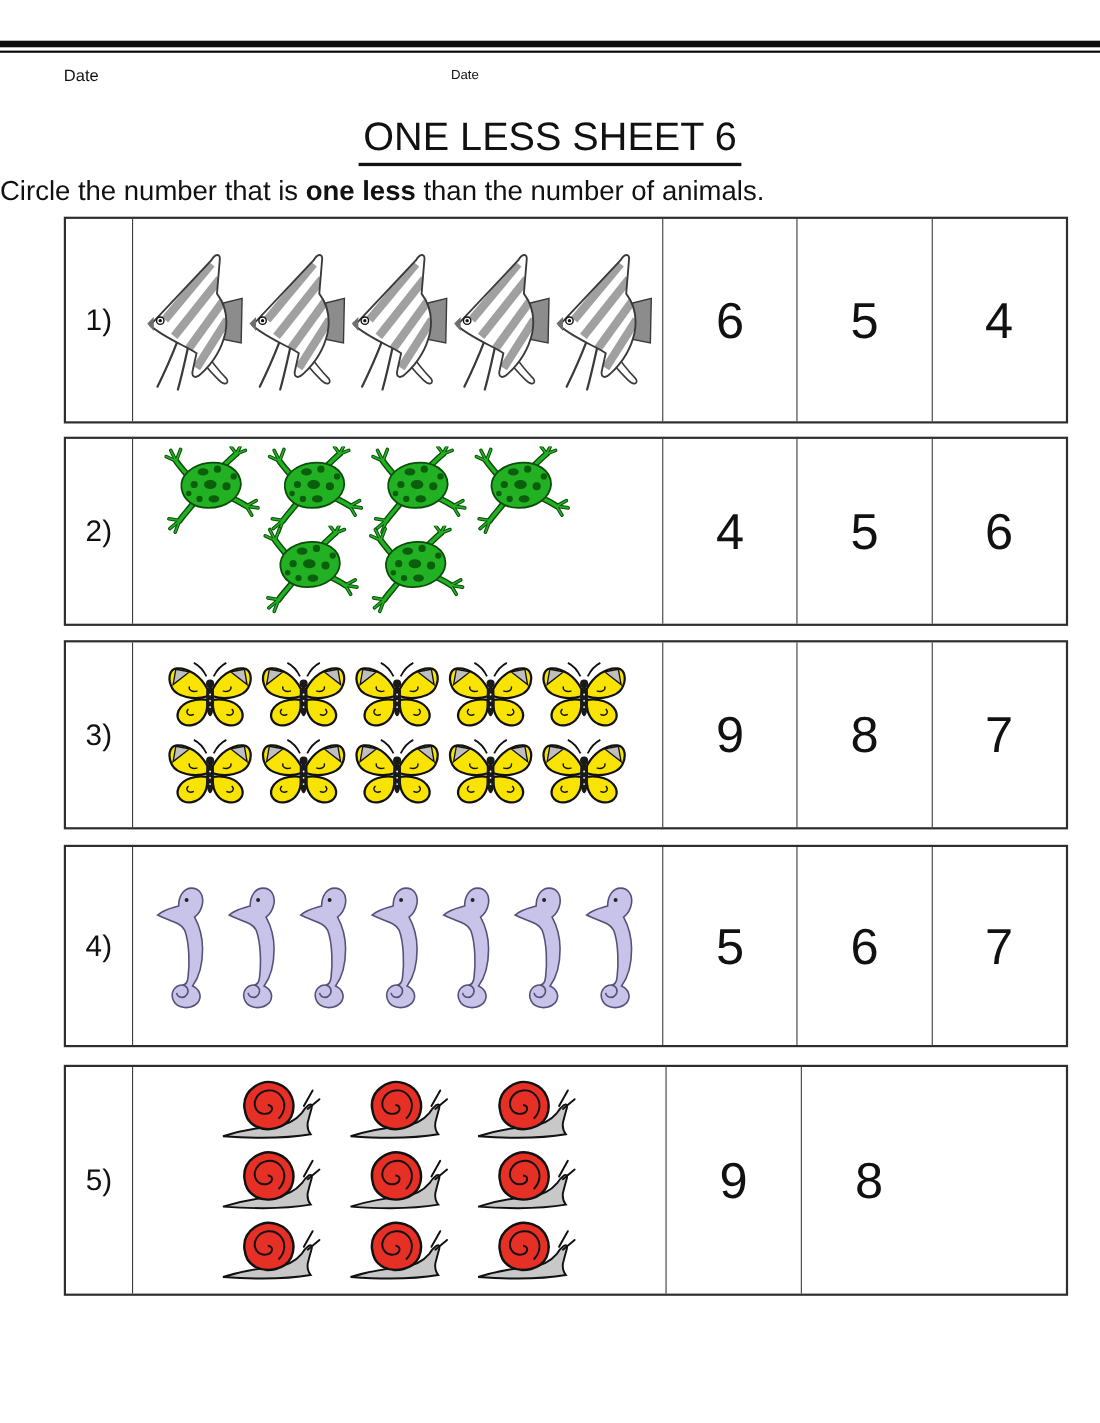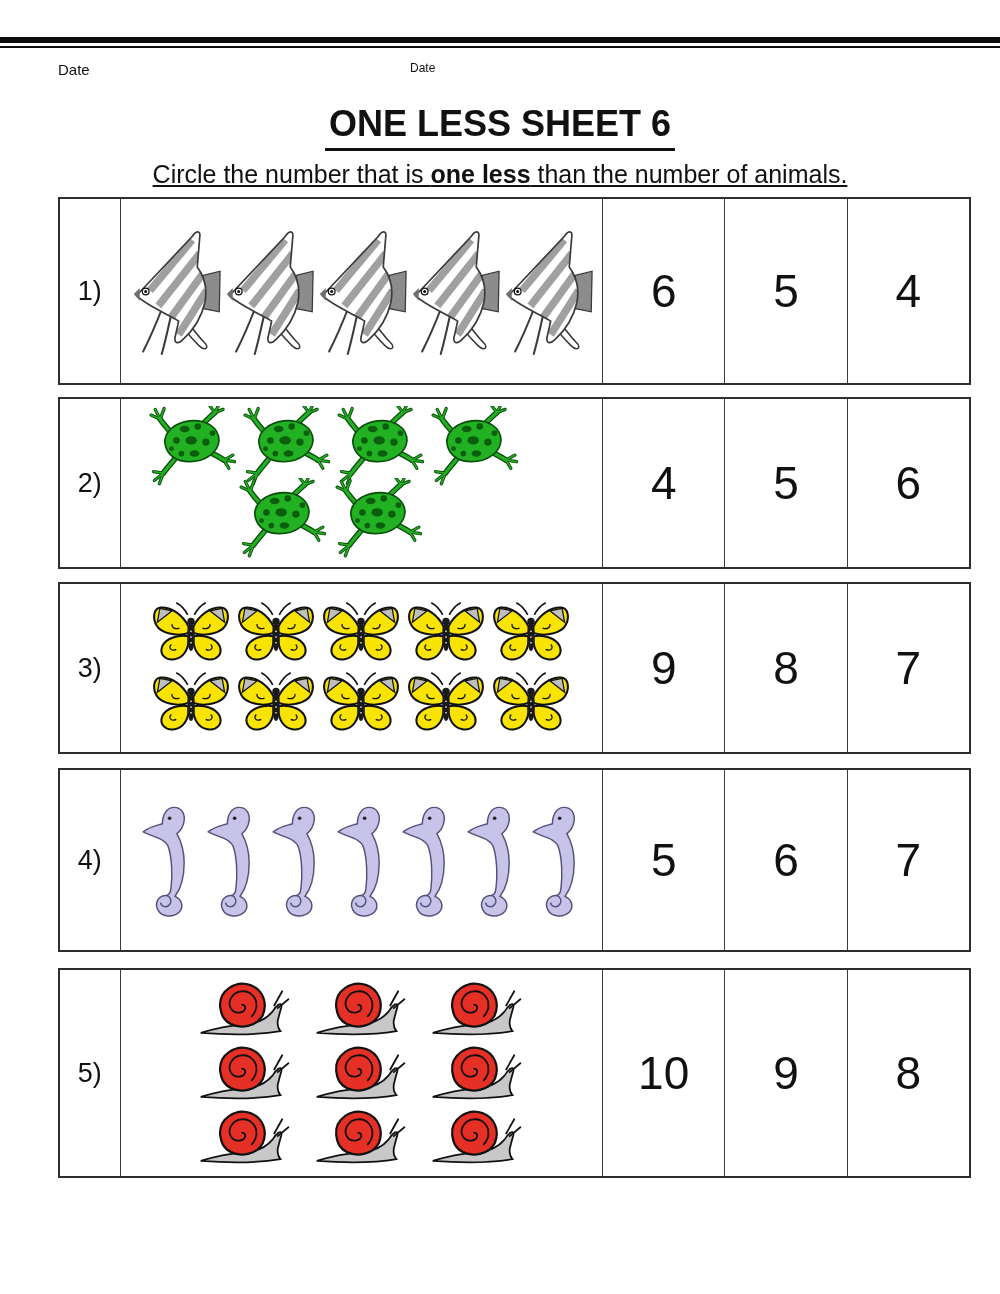--- a/index.html
+++ b/index.html
@@ -10,7 +10,7 @@
   .name-label{position:absolute;left:58px;top:61px;font-size:15px;}
   .date-label{position:absolute;left:410px;top:61px;font-size:12px;}
   .title-wrap{position:absolute;top:103px;left:0;width:100%;text-align:center;}
-  .title{display:inline-block;font-size:36px;font-weight:bold;border-bottom:3px solid #111;
+  .title{display:inline-block;font-size:36px;font-weight:normal;border-bottom:3px solid #111;
          padding:0 4px 3px 4px;}
   .instruction{position:absolute;top:160px;left:0;width:100%;text-align:center;font-size:25px;margin:0;text-decoration:underline;}
   .rows{position:absolute;left:58px;top:197px;width:913px;}

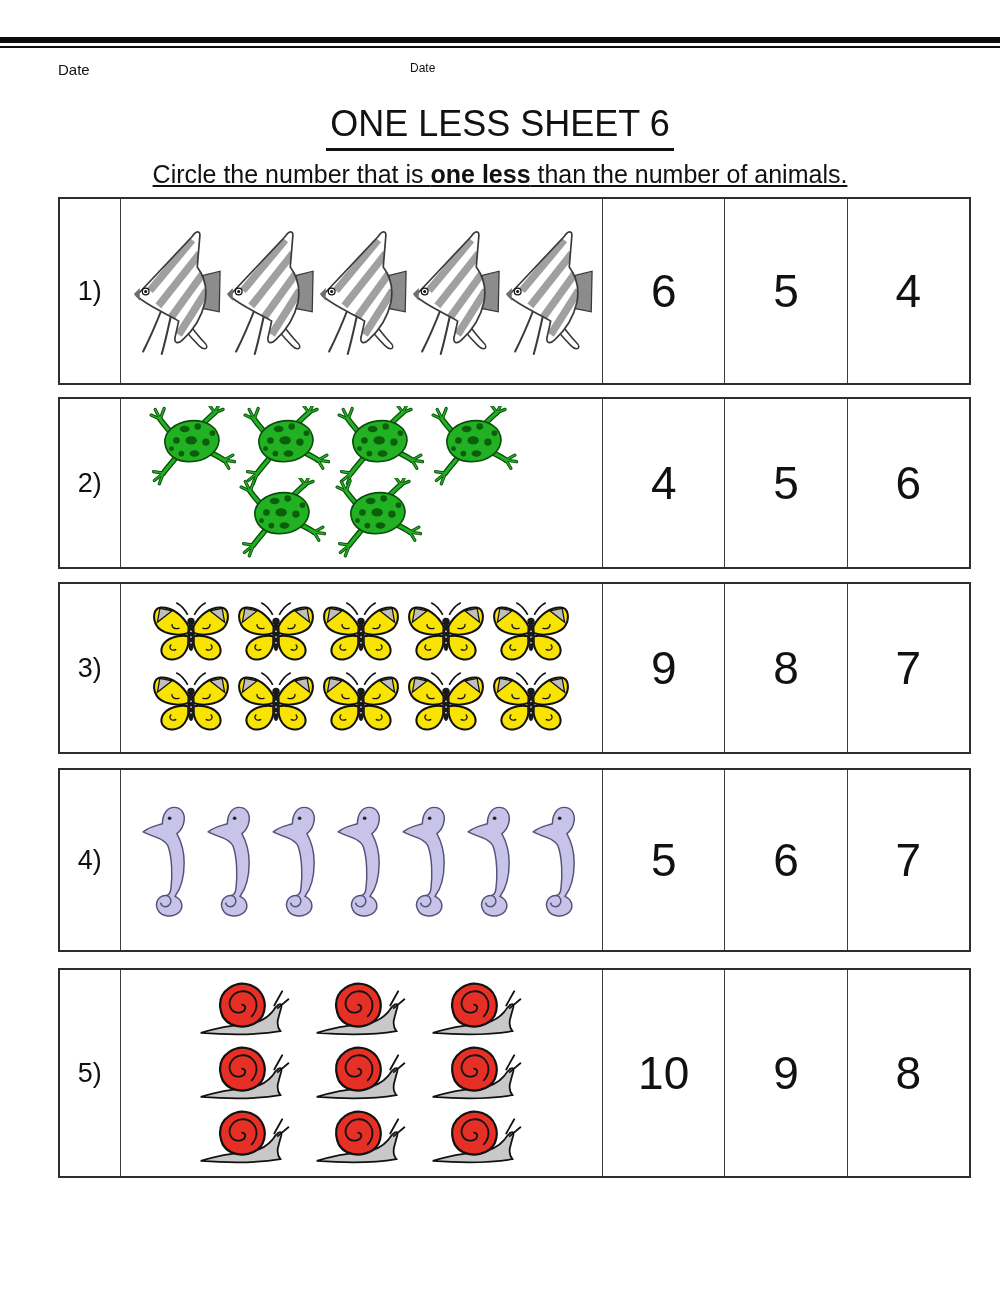--- a/index.html
+++ b/index.html
@@ -12,7 +12,7 @@
   .title-wrap{position:absolute;top:103px;left:0;width:100%;text-align:center;}
   .title{display:inline-block;font-size:36px;font-weight:normal;border-bottom:3px solid #111;
          padding:0 4px 3px 4px;}
-  .instruction{position:absolute;top:160px;left:0;width:100%;text-align:center;font-size:25px;margin:0;text-decoration:underline;}
+  .instruction{position:absolute;top:160px;left:0;width:100%;text-align:left;font-size:25px;margin:0;}
   .rows{position:absolute;left:58px;top:197px;width:913px;}
   .sheet-row{display:flex;border:2px solid #2e2e2e;background:#fff;box-sizing:border-box;}
   .cell{box-sizing:border-box;}

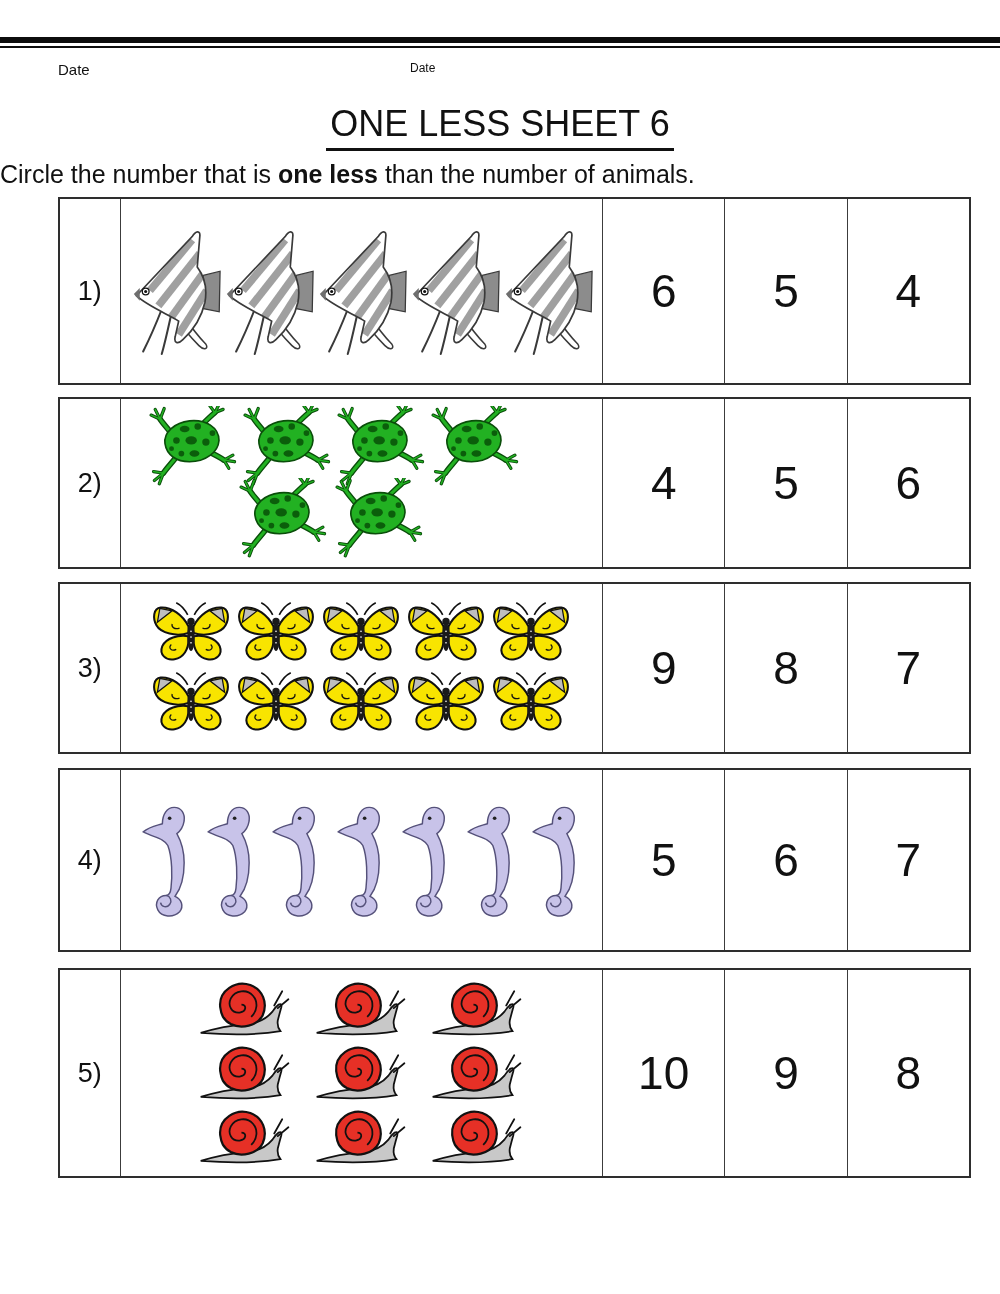--- a/index.html
+++ b/index.html
@@ -823,7 +823,6 @@
   </svg>
           </div>
         </div>
-        <div class="cell num-cell">10</div>
         <div class="cell num-cell">9</div>
         <div class="cell num-cell">8</div>
       </div>

